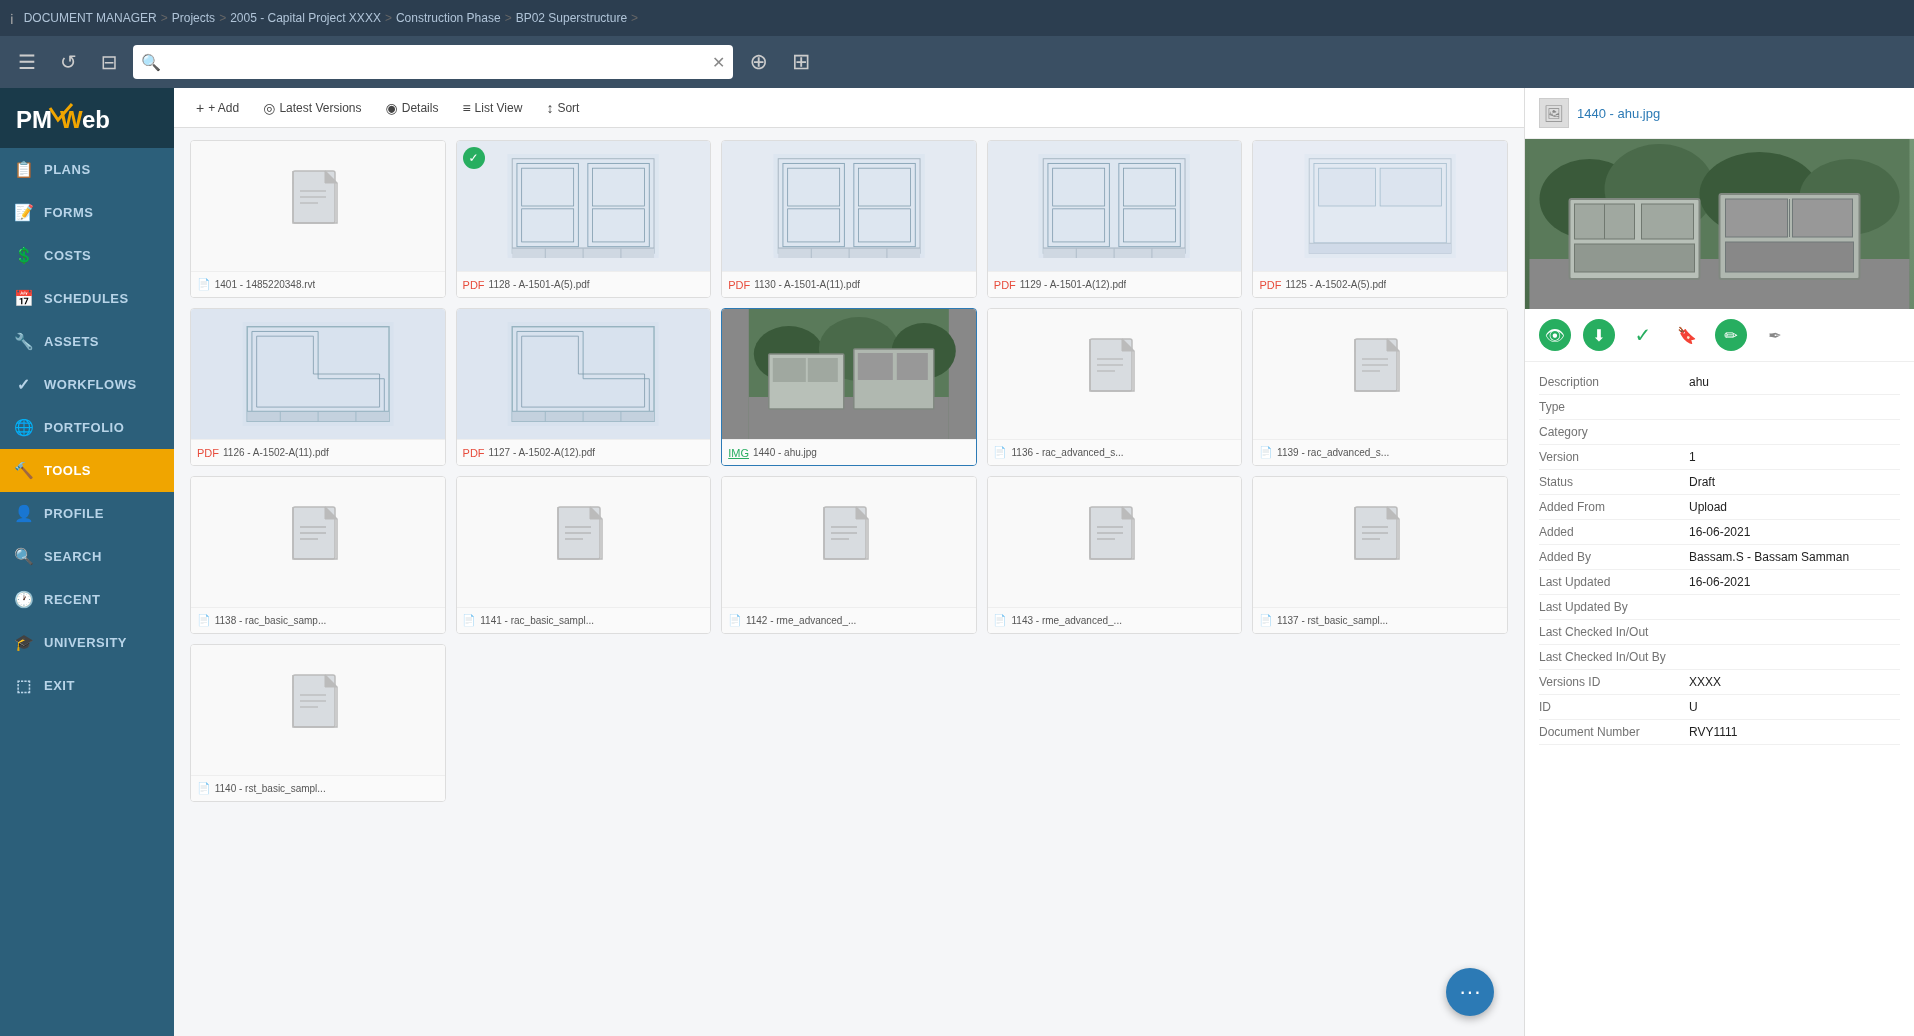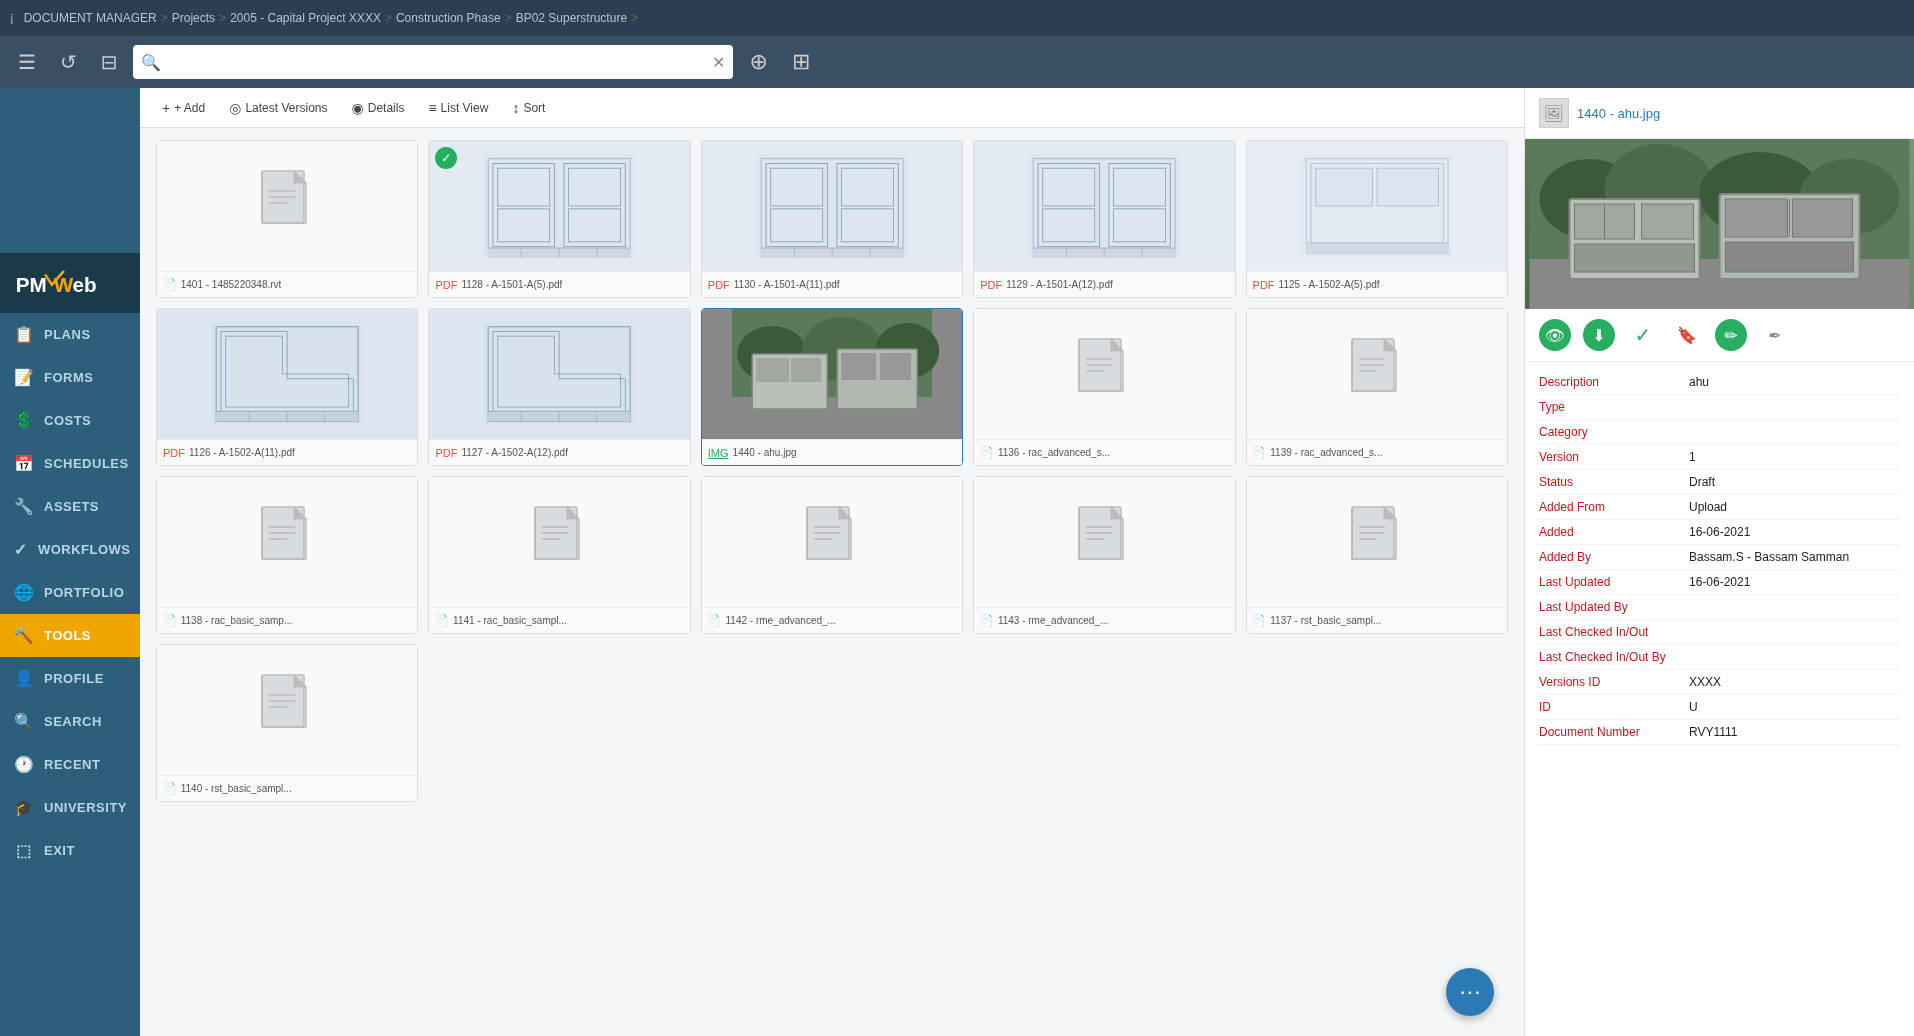--- a/index.html
+++ b/index.html
@@ -69,12 +69,11 @@
 
     
     .sidebar {
-      width: 140px;
+      width: 174px;
       background: #2c5f7a;
       display: flex;
       flex-direction: column;
       flex-shrink: 0;
-      justify-content: center;
     }
     .sidebar-logo {
       background: #1a3a4a;

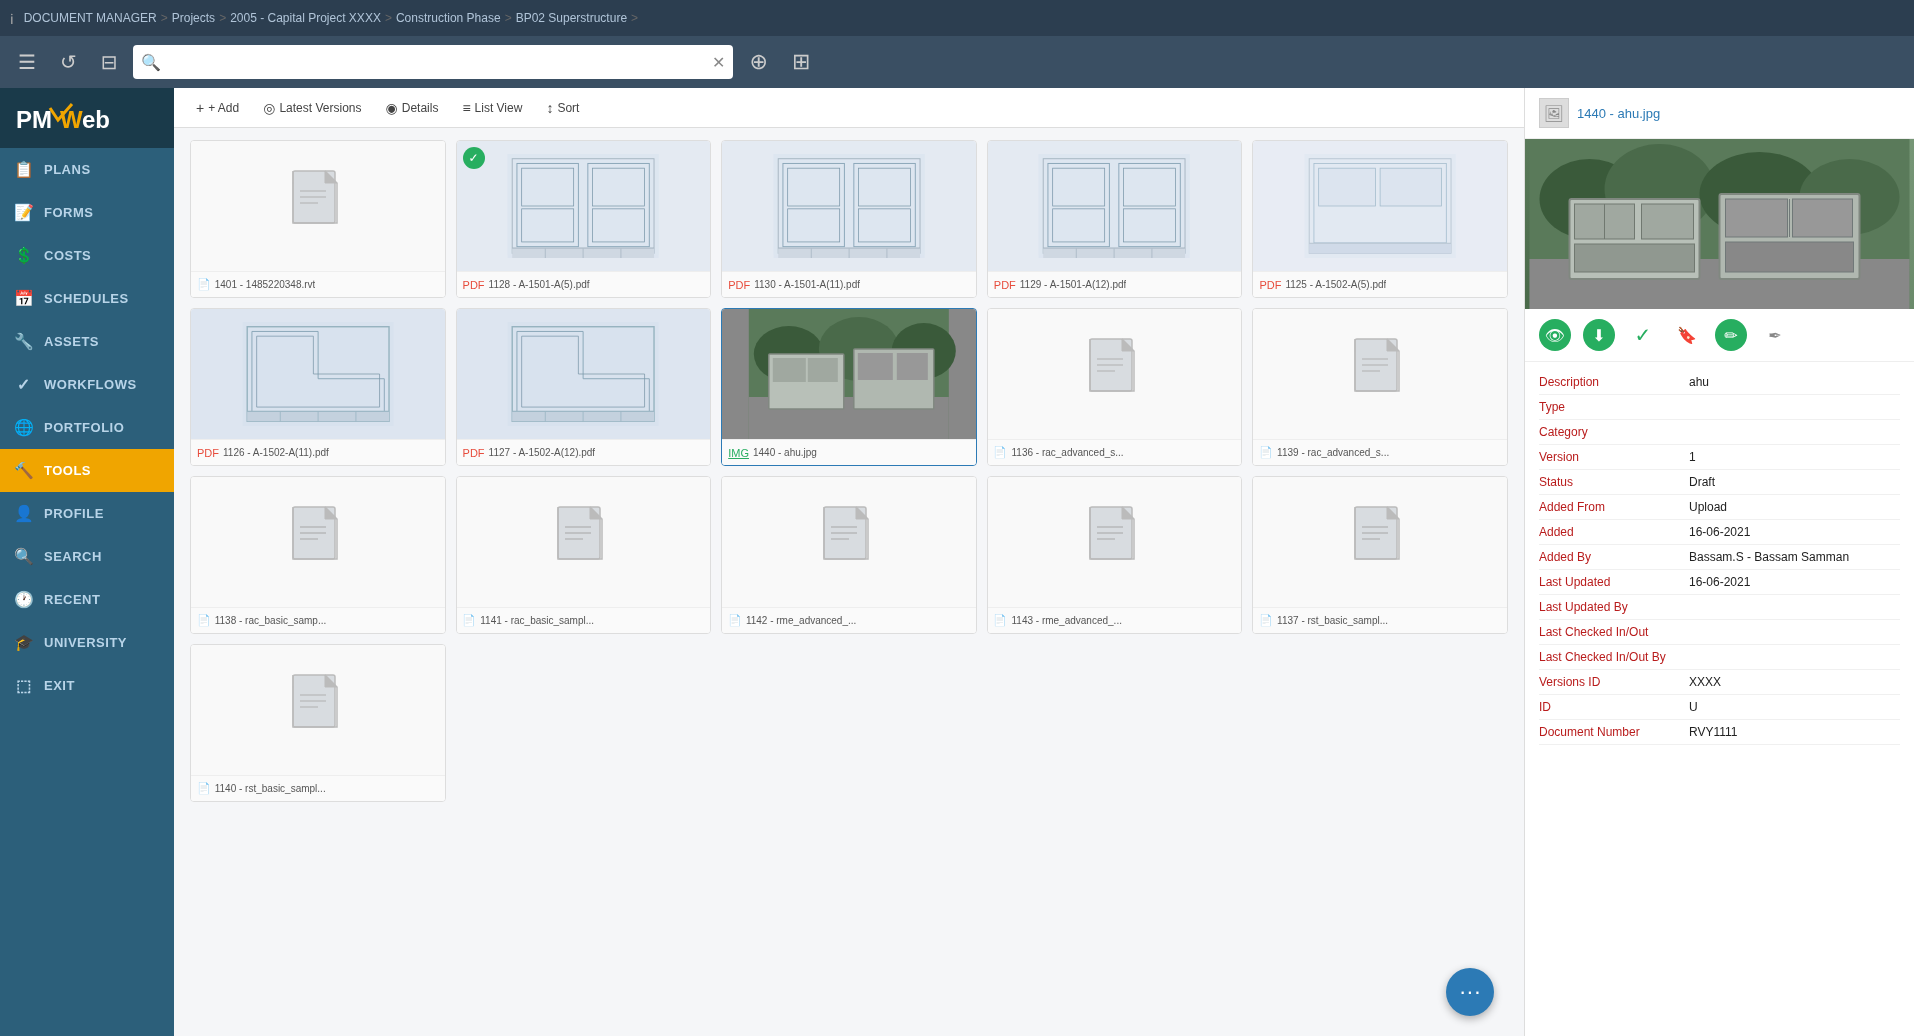--- a/index.html
+++ b/index.html
@@ -275,7 +275,7 @@
     }
     .meta-label {
       width: 150px;
-      color: #b91c1c;
+      color: #737373;
       flex-shrink: 0;
     }
     .meta-value {

